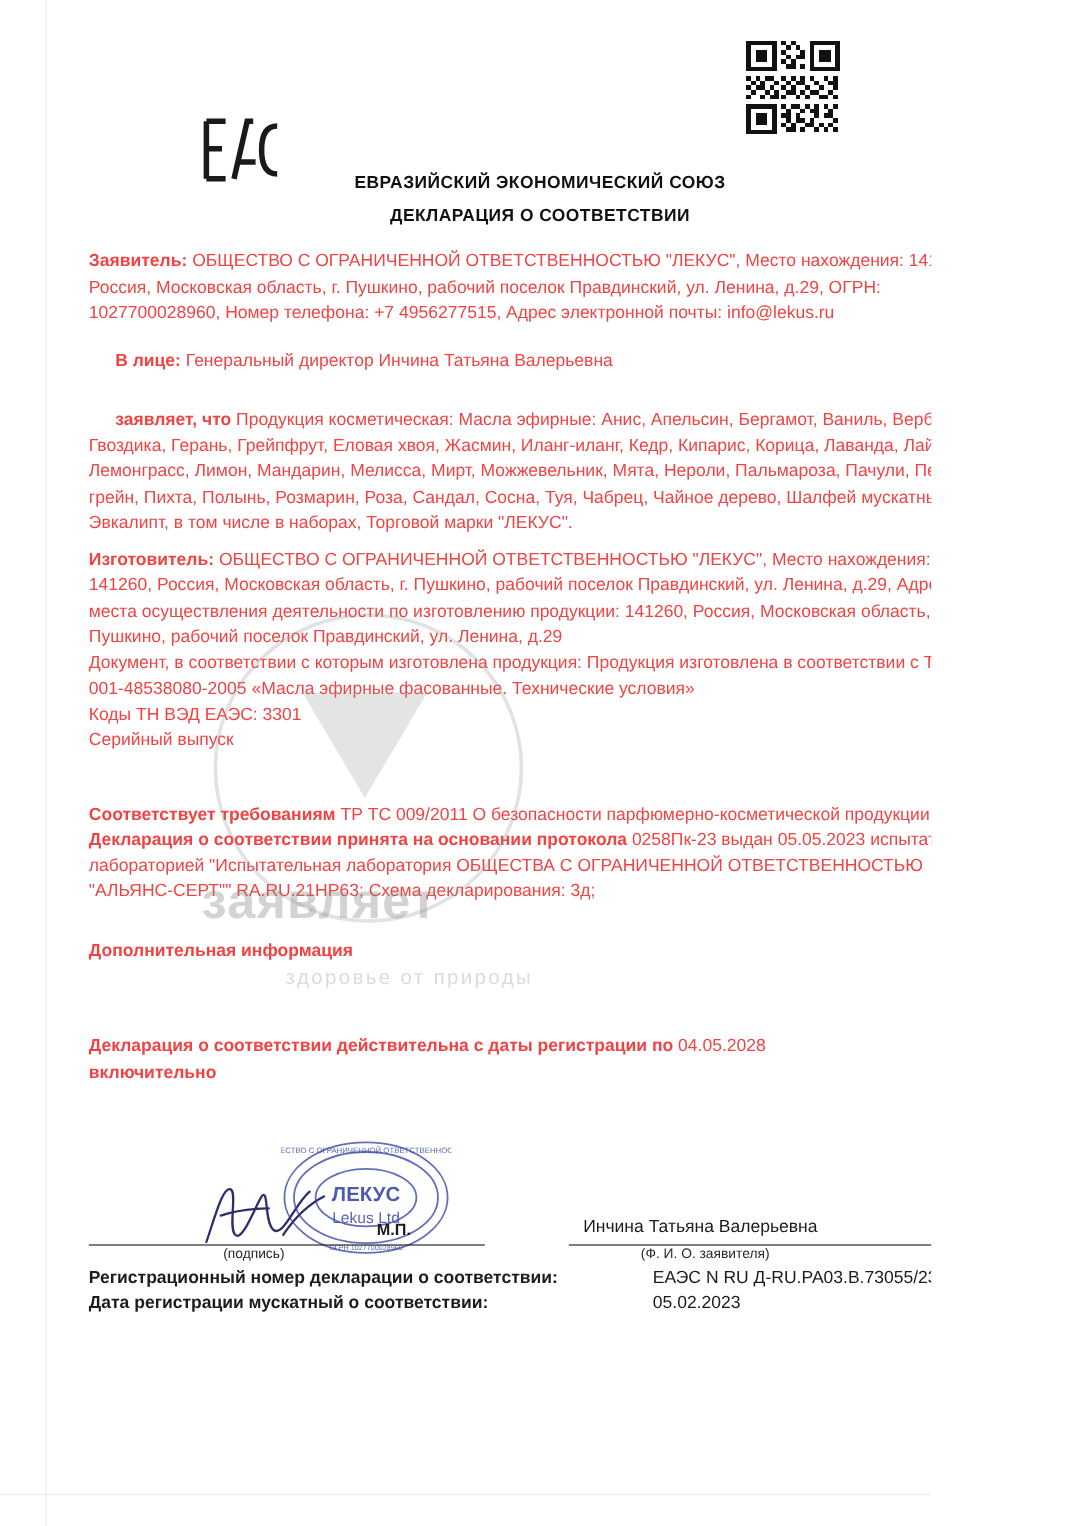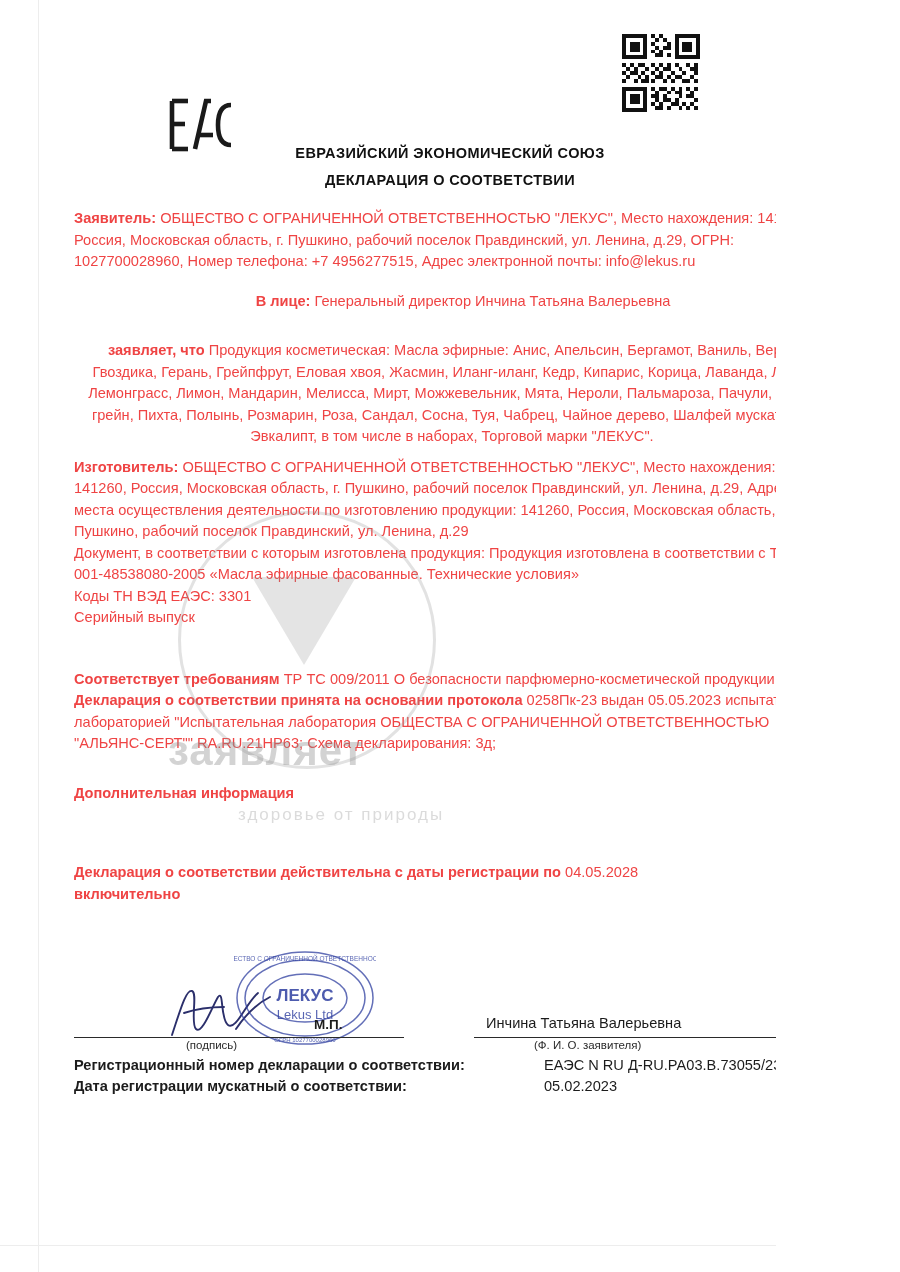--- a/index.html
+++ b/index.html
@@ -76,7 +76,6 @@
   }
   .para.indent {
     text-indent: 22px;
-    text-align: center;
   }
   .para b {
     font-weight: bold;

